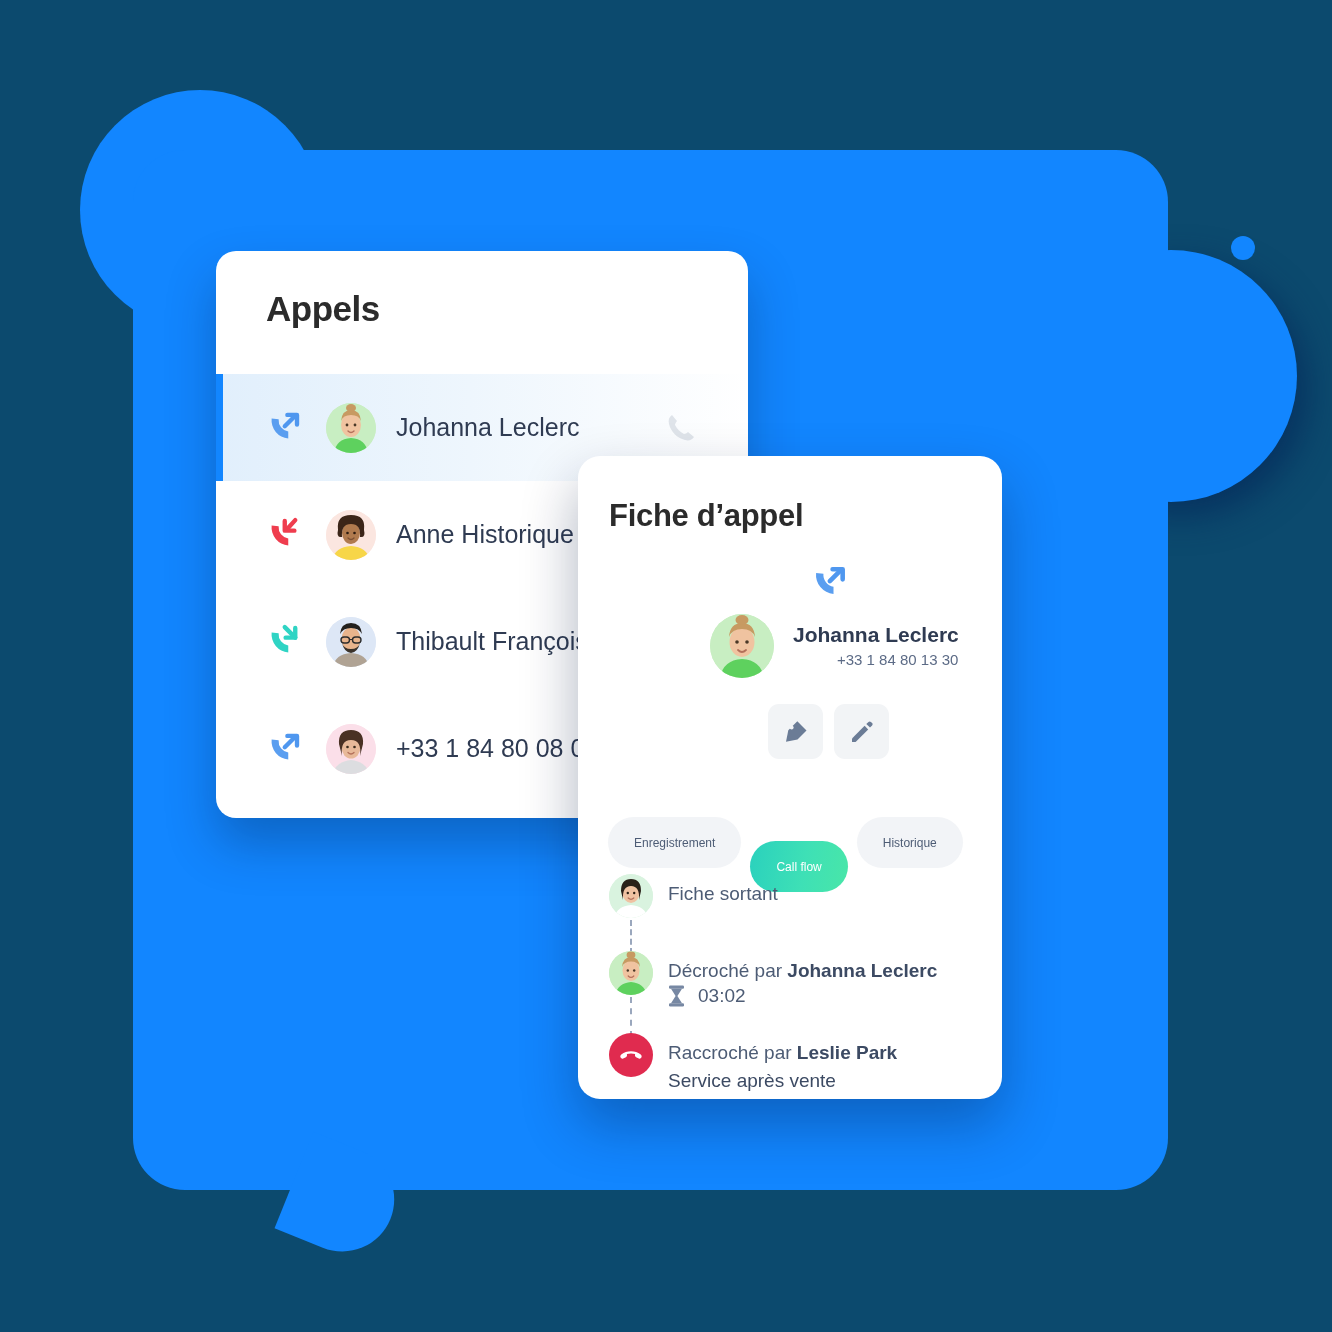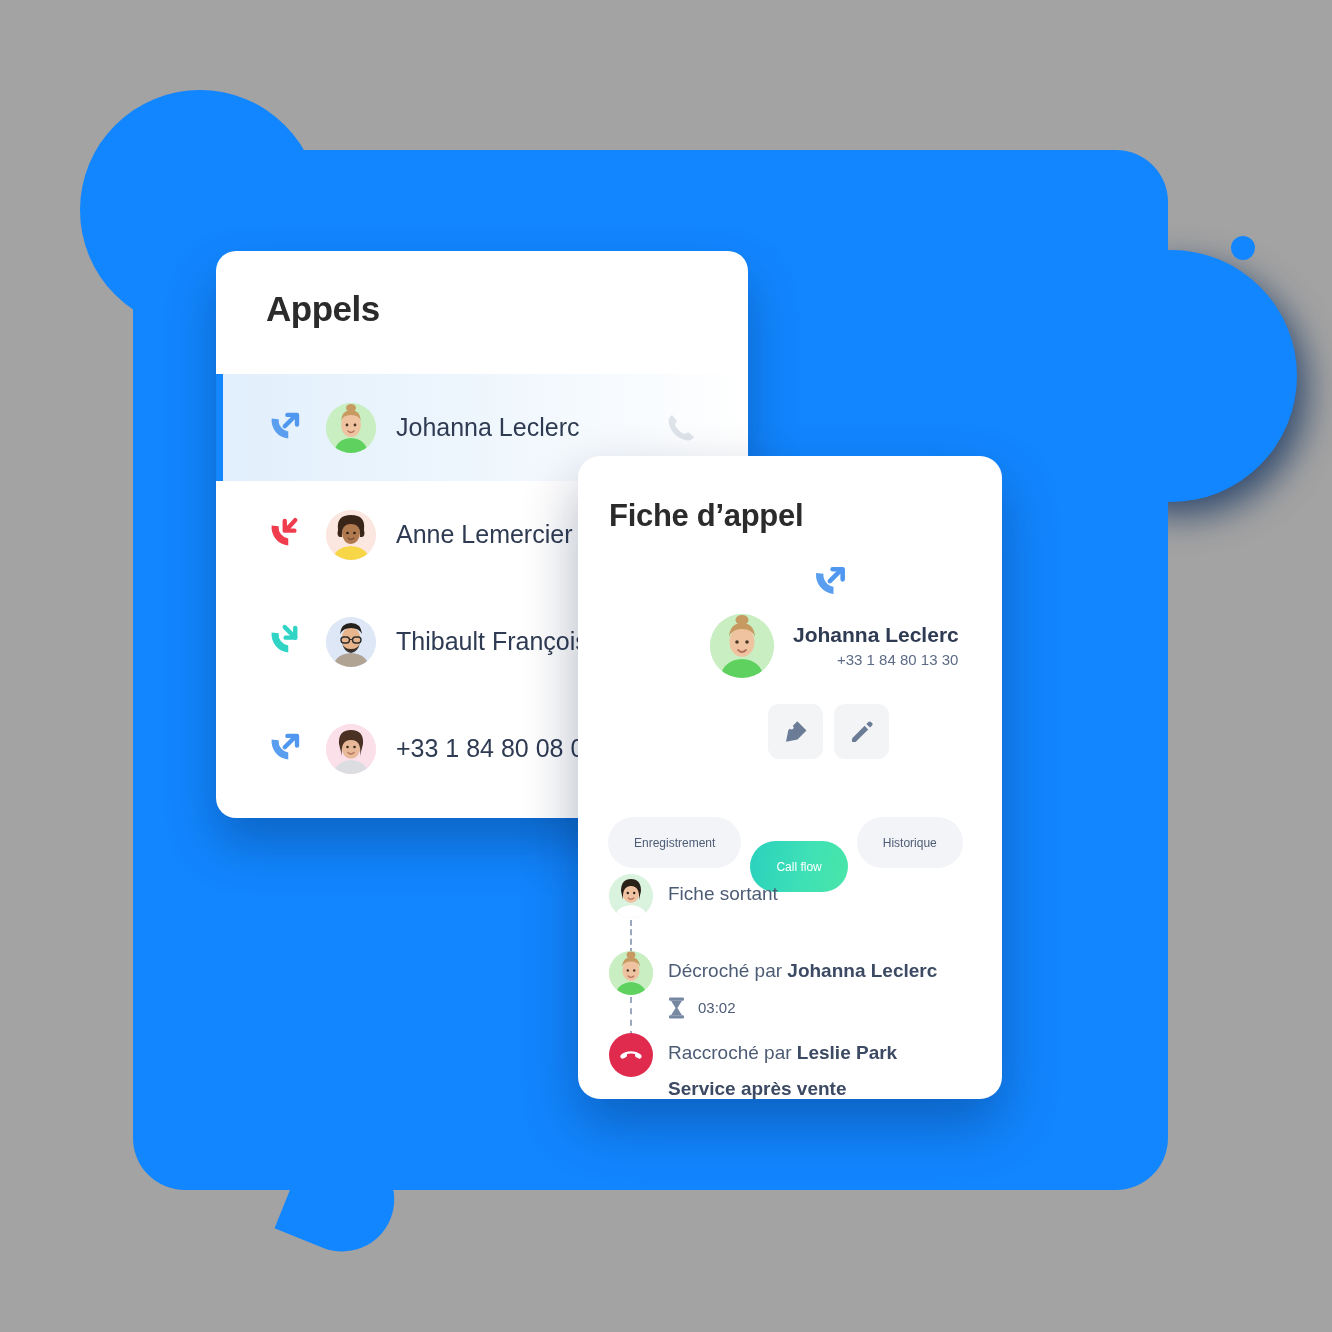--- a/index.html
+++ b/index.html
@@ -19,7 +19,7 @@
     position: relative;
     width: 1332px;
     height: 1332px;
-    background: #a3a3a3;
+    background: #0c4a6e;
     overflow: hidden;
   }
 

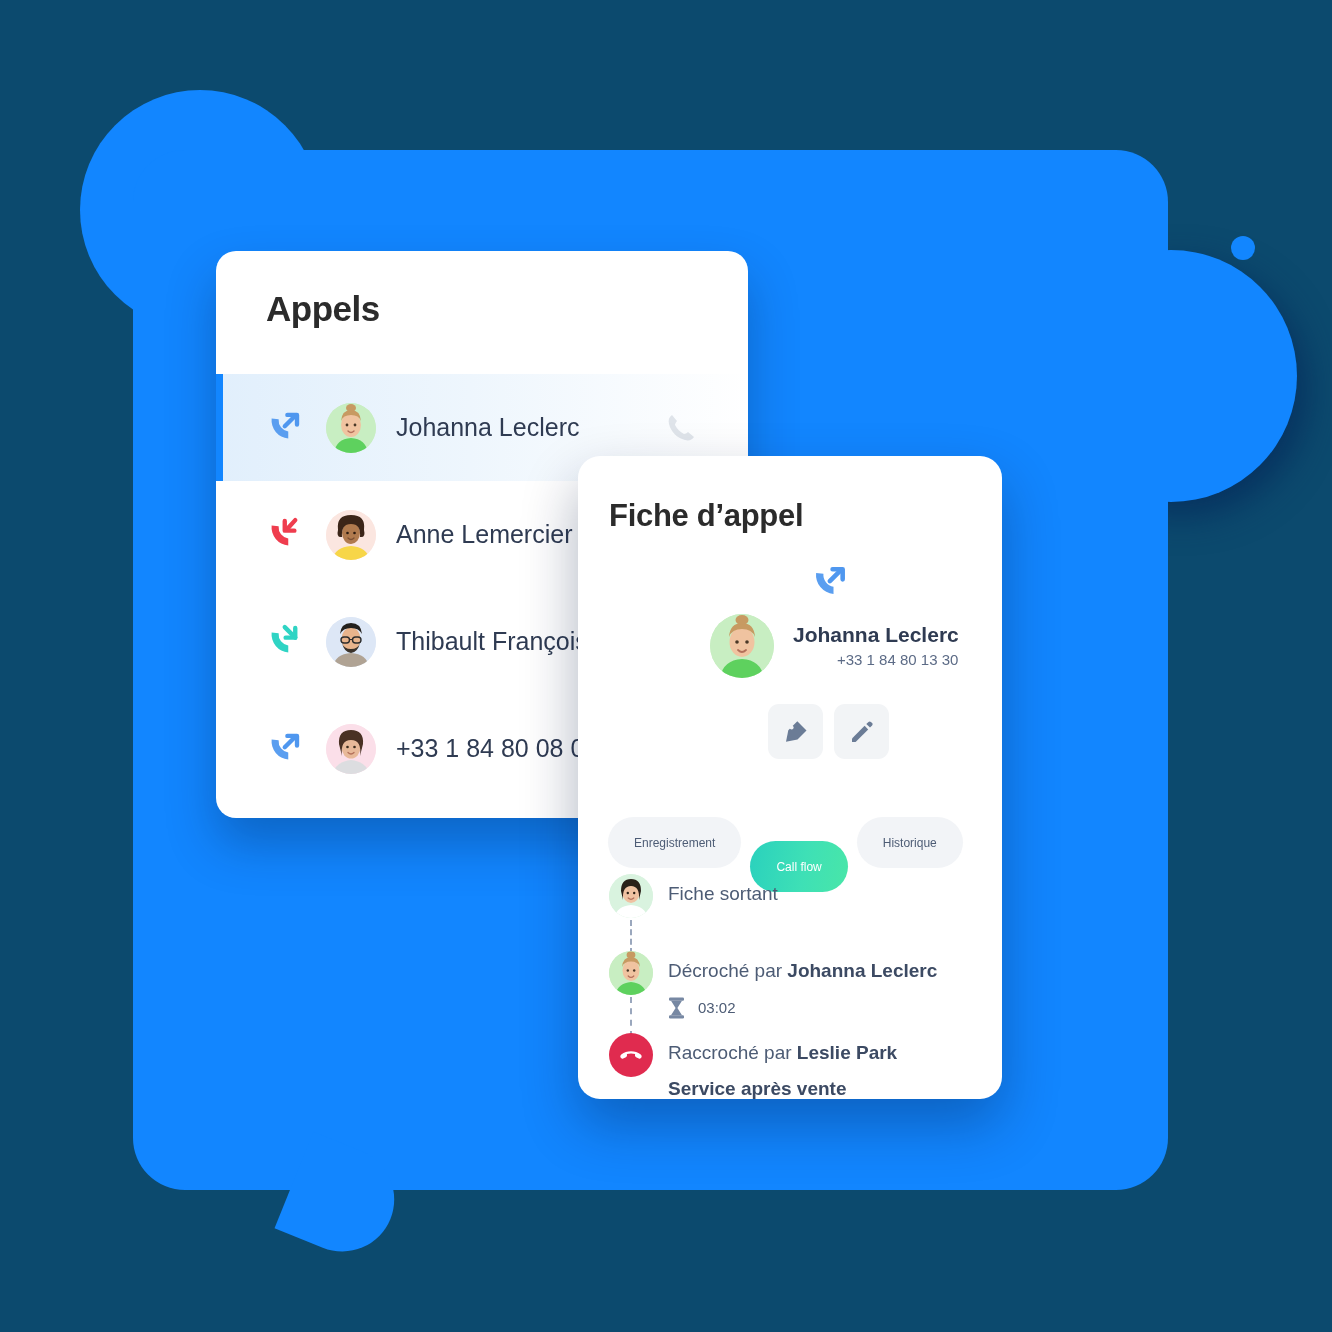--- a/index.html
+++ b/index.html
@@ -382,7 +382,7 @@
             <path d="M22 28 Q25 31 28 28" stroke="#7c4f33" stroke-width="1.3" fill="none" stroke-linecap="round"></path>
           </svg>
         </div>
-        <div class="row-name">Anne Lemercier</div>
+        <div class="row-name">Anne Historique</div>
       </div>
 
       <div class="call-row">

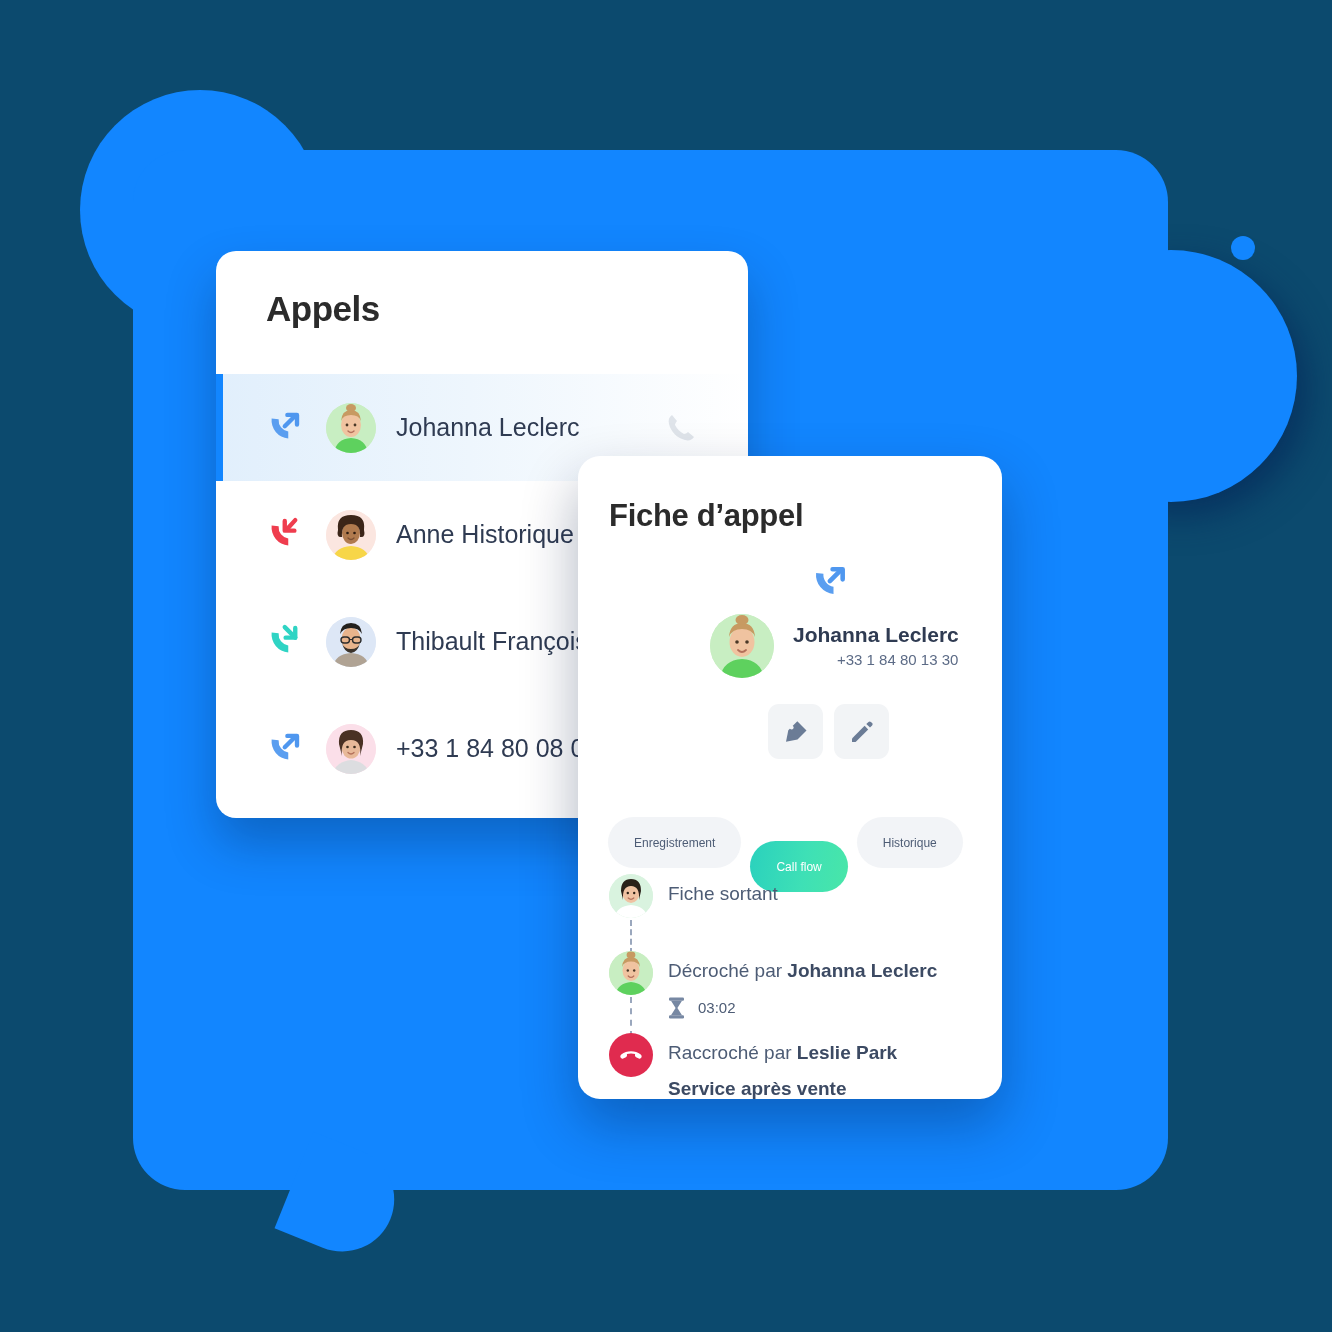--- a/index.html
+++ b/index.html
@@ -320,8 +320,8 @@
     display: flex;
     align-items: center;
     gap: 13px;
-    margin-top: 12px;
-    font-size: 15px;
+    margin-top: 0;
+    font-size: 19px;
     color: #4d5c75;
   }
 </style>

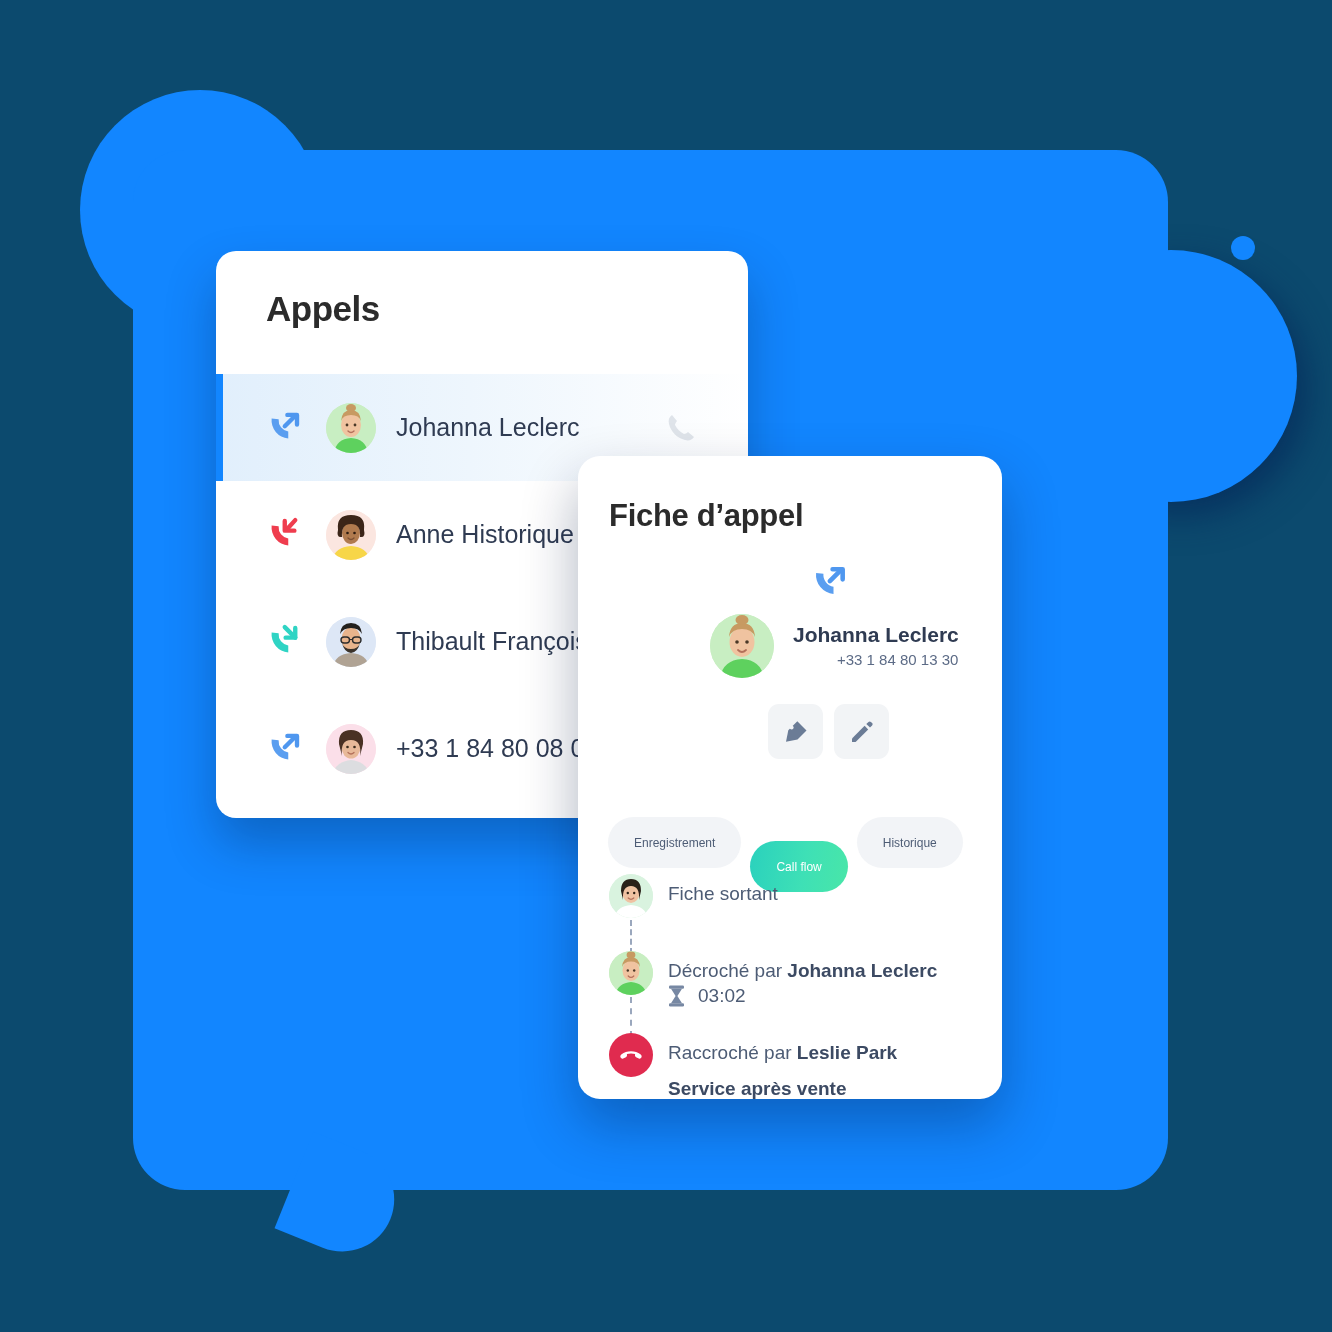--- a/index.html
+++ b/index.html
@@ -545,7 +545,7 @@
           <div class="tl-line">
             <span>Raccroché par </span><b>Leslie Park</b>
           </div>
-          <div class="tl-line" style="font-weight:700;color:#3c4a63;margin-top:8px;">Service après vente</div>
+          <div class="tl-line" style="font-weight:400;color:#3c4a63;">Service après vente</div>
         </div>
       </div>
 

